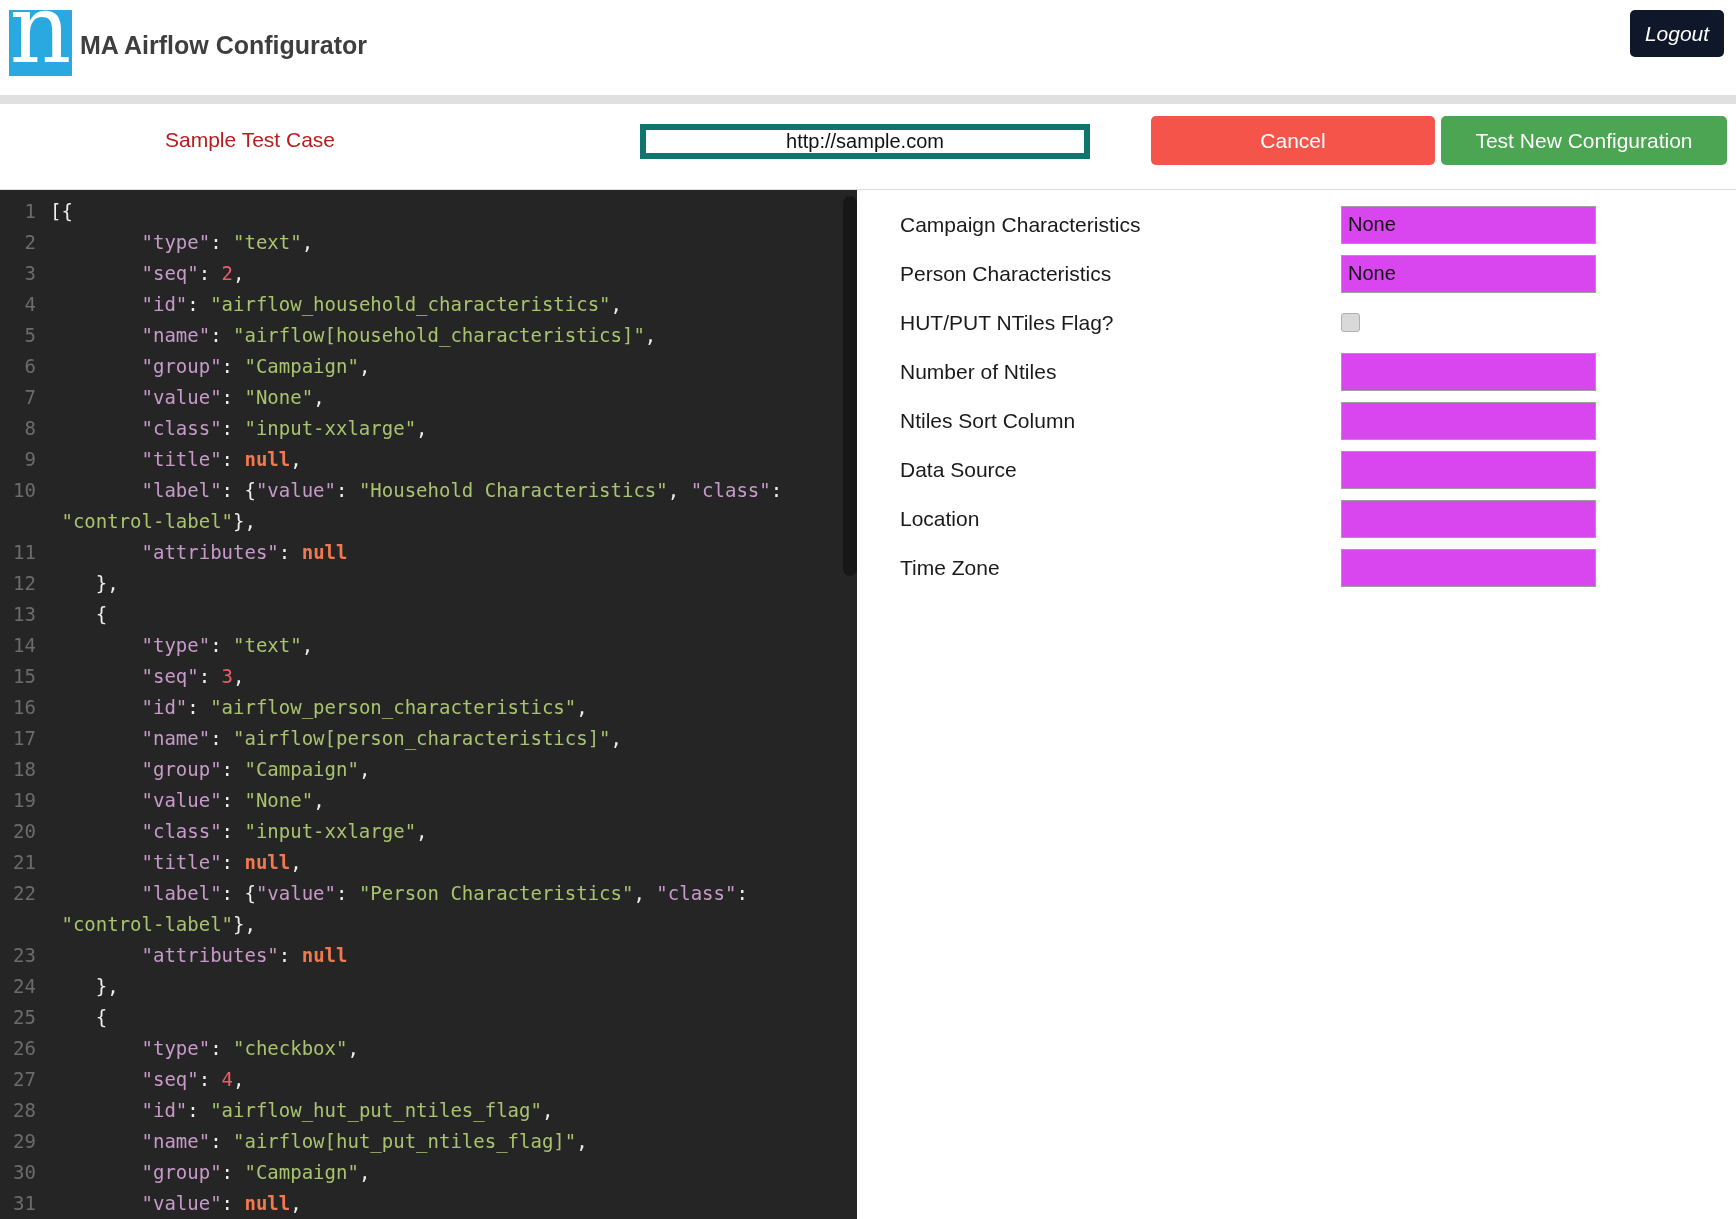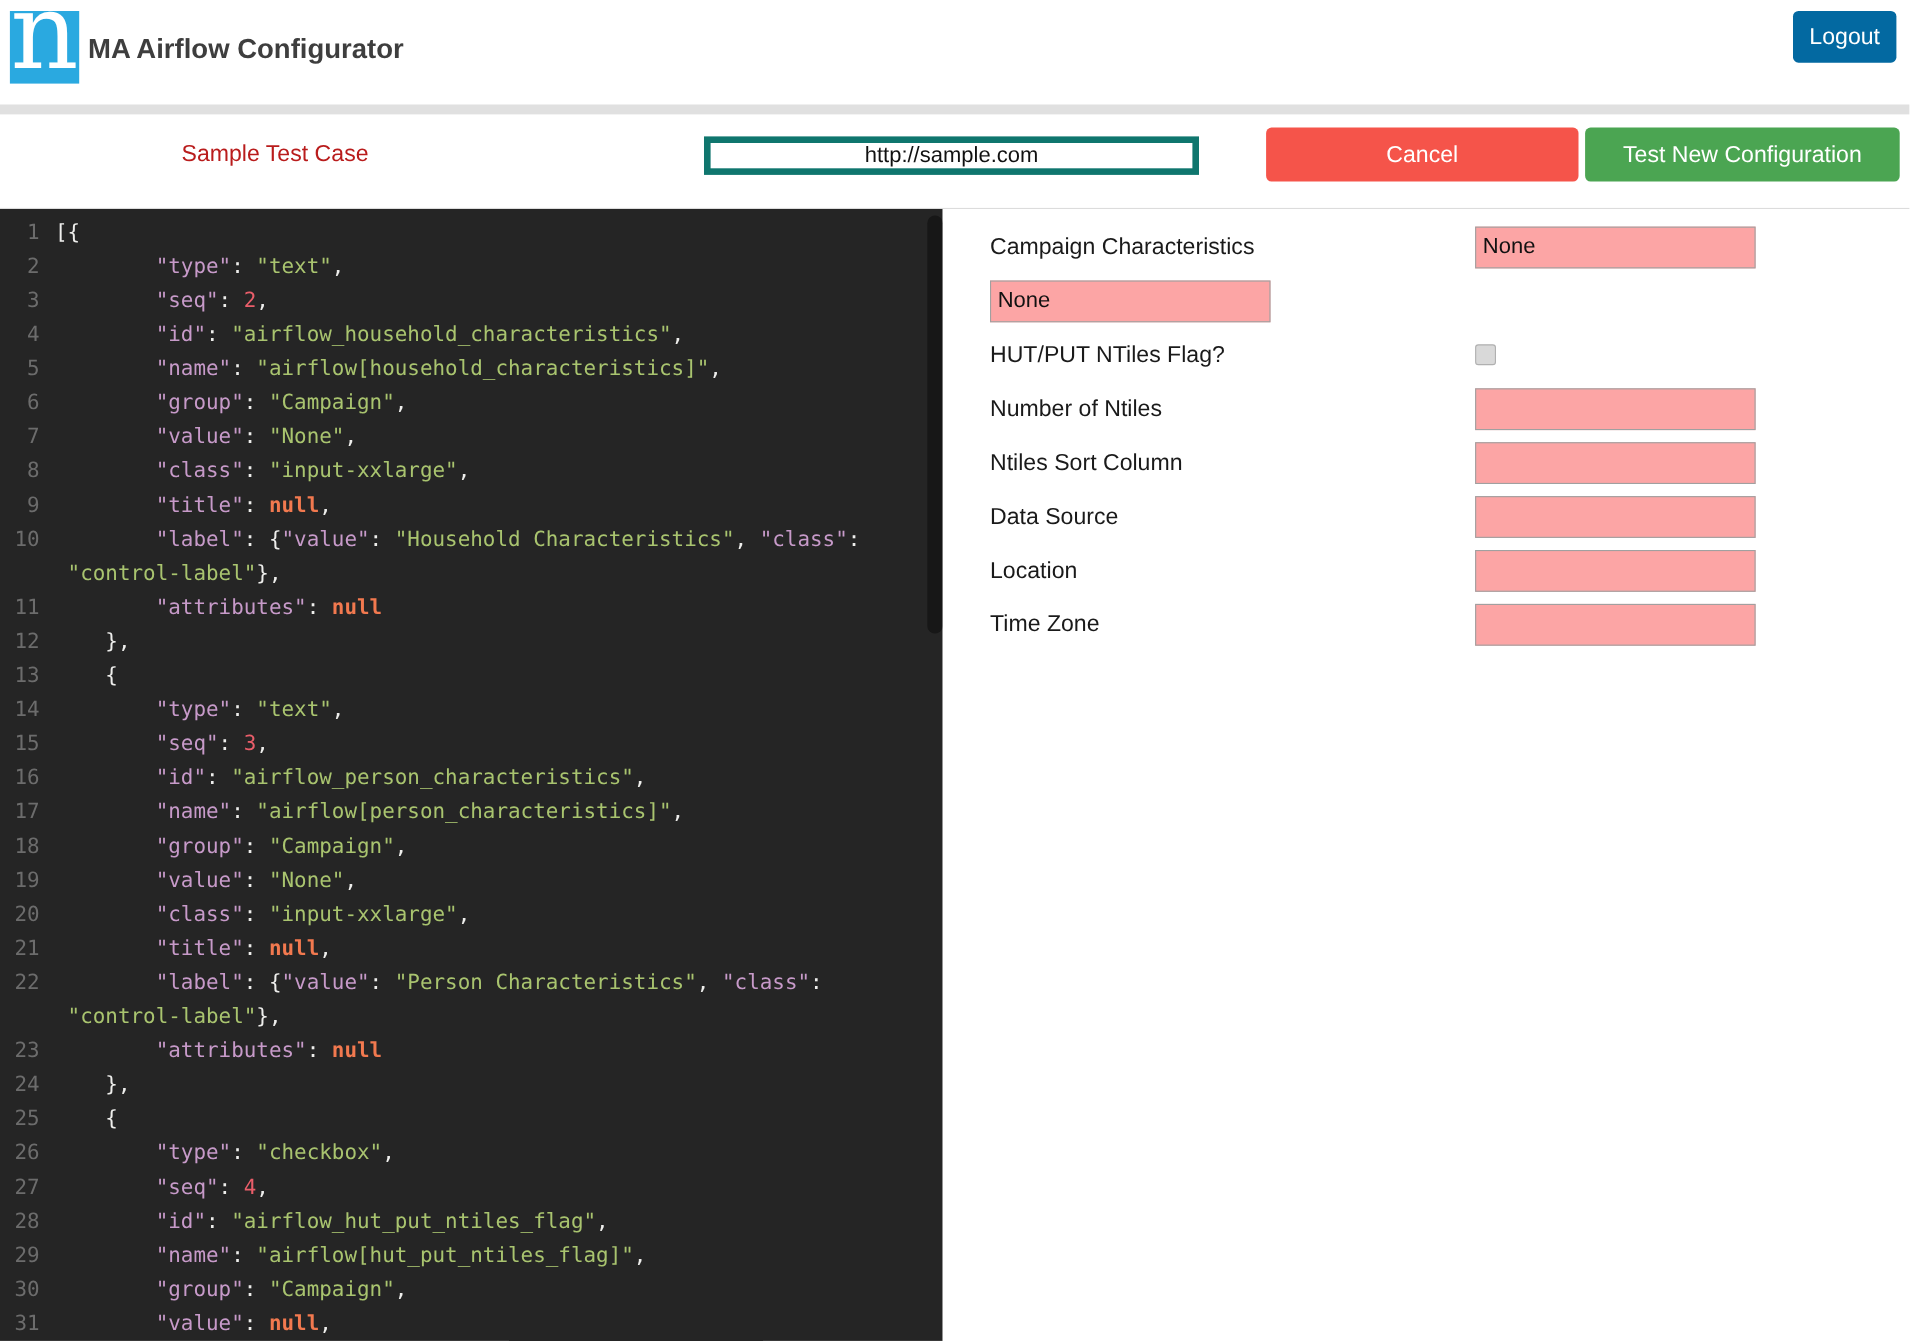--- a/index.html
+++ b/index.html
@@ -14,7 +14,7 @@
   .app-title{position:absolute;left:80px;top:31px;font-size:25px;font-weight:bold;color:#3e3e3e;}
   .btn{border:none;border-radius:5px;color:#fff;font-size:21px;text-align:center;cursor:pointer;
        font-family:"Liberation Sans",sans-serif;display:flex;align-items:center;justify-content:center;}
-  .logout{position:absolute;left:1630px;top:10px;width:94px;height:47px;background:#0369a1;}
+  .logout{position:absolute;left:1630px;top:10px;width:94px;height:47px;background:#0f172a;font-style:italic;}
 
   .gray-band{position:absolute;left:0;top:95px;width:1736px;height:9px;background:#e0e0e0;}
 

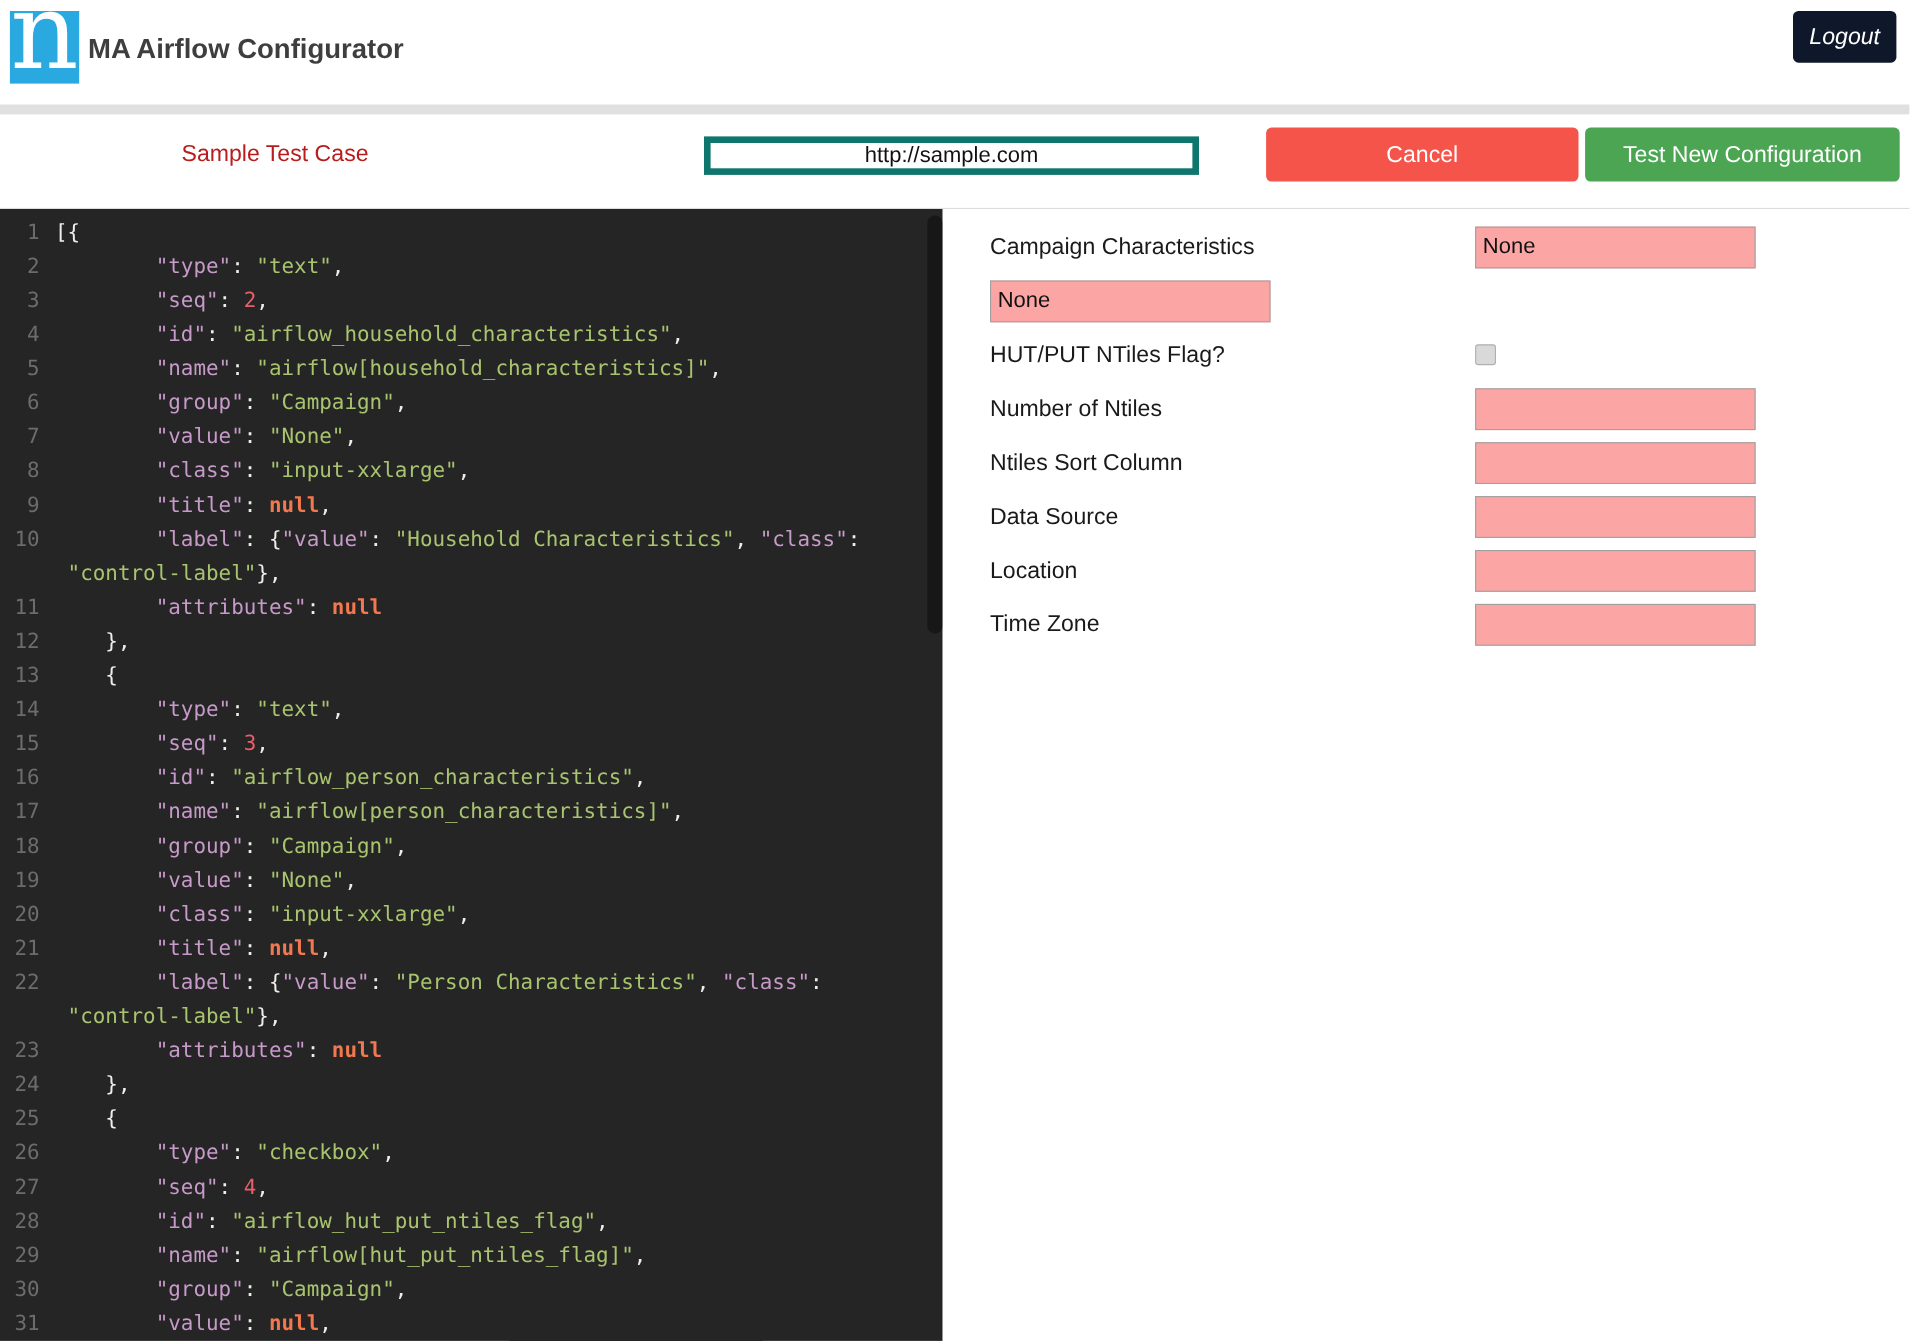--- a/index.html
+++ b/index.html
@@ -46,7 +46,7 @@
   .right-panel{position:absolute;left:857px;top:190px;width:879px;height:1029px;background:#fff;padding-top:10px;box-sizing:border-box;}
   .form-row{display:flex;align-items:center;height:49px;padding-left:43px;}
   .form-label{width:441px;font-size:21px;color:#1a1a1a;}
-  .form-input{width:255px;height:38px;box-sizing:border-box;border:1px solid #a0a0a0;background:#fca5a5;
+  .form-input{width:255px;height:38px;box-sizing:border-box;border:1px solid #a0a0a0;background:#d946ef;
               font-size:20px;color:#111;padding:0 6px;font-family:"Liberation Sans",sans-serif;outline:none;}
   .checkbox{width:17px;height:17px;border:1px solid #b0b0b0;border-radius:3px;background:#d9d9d9;display:inline-block;}
 </style>

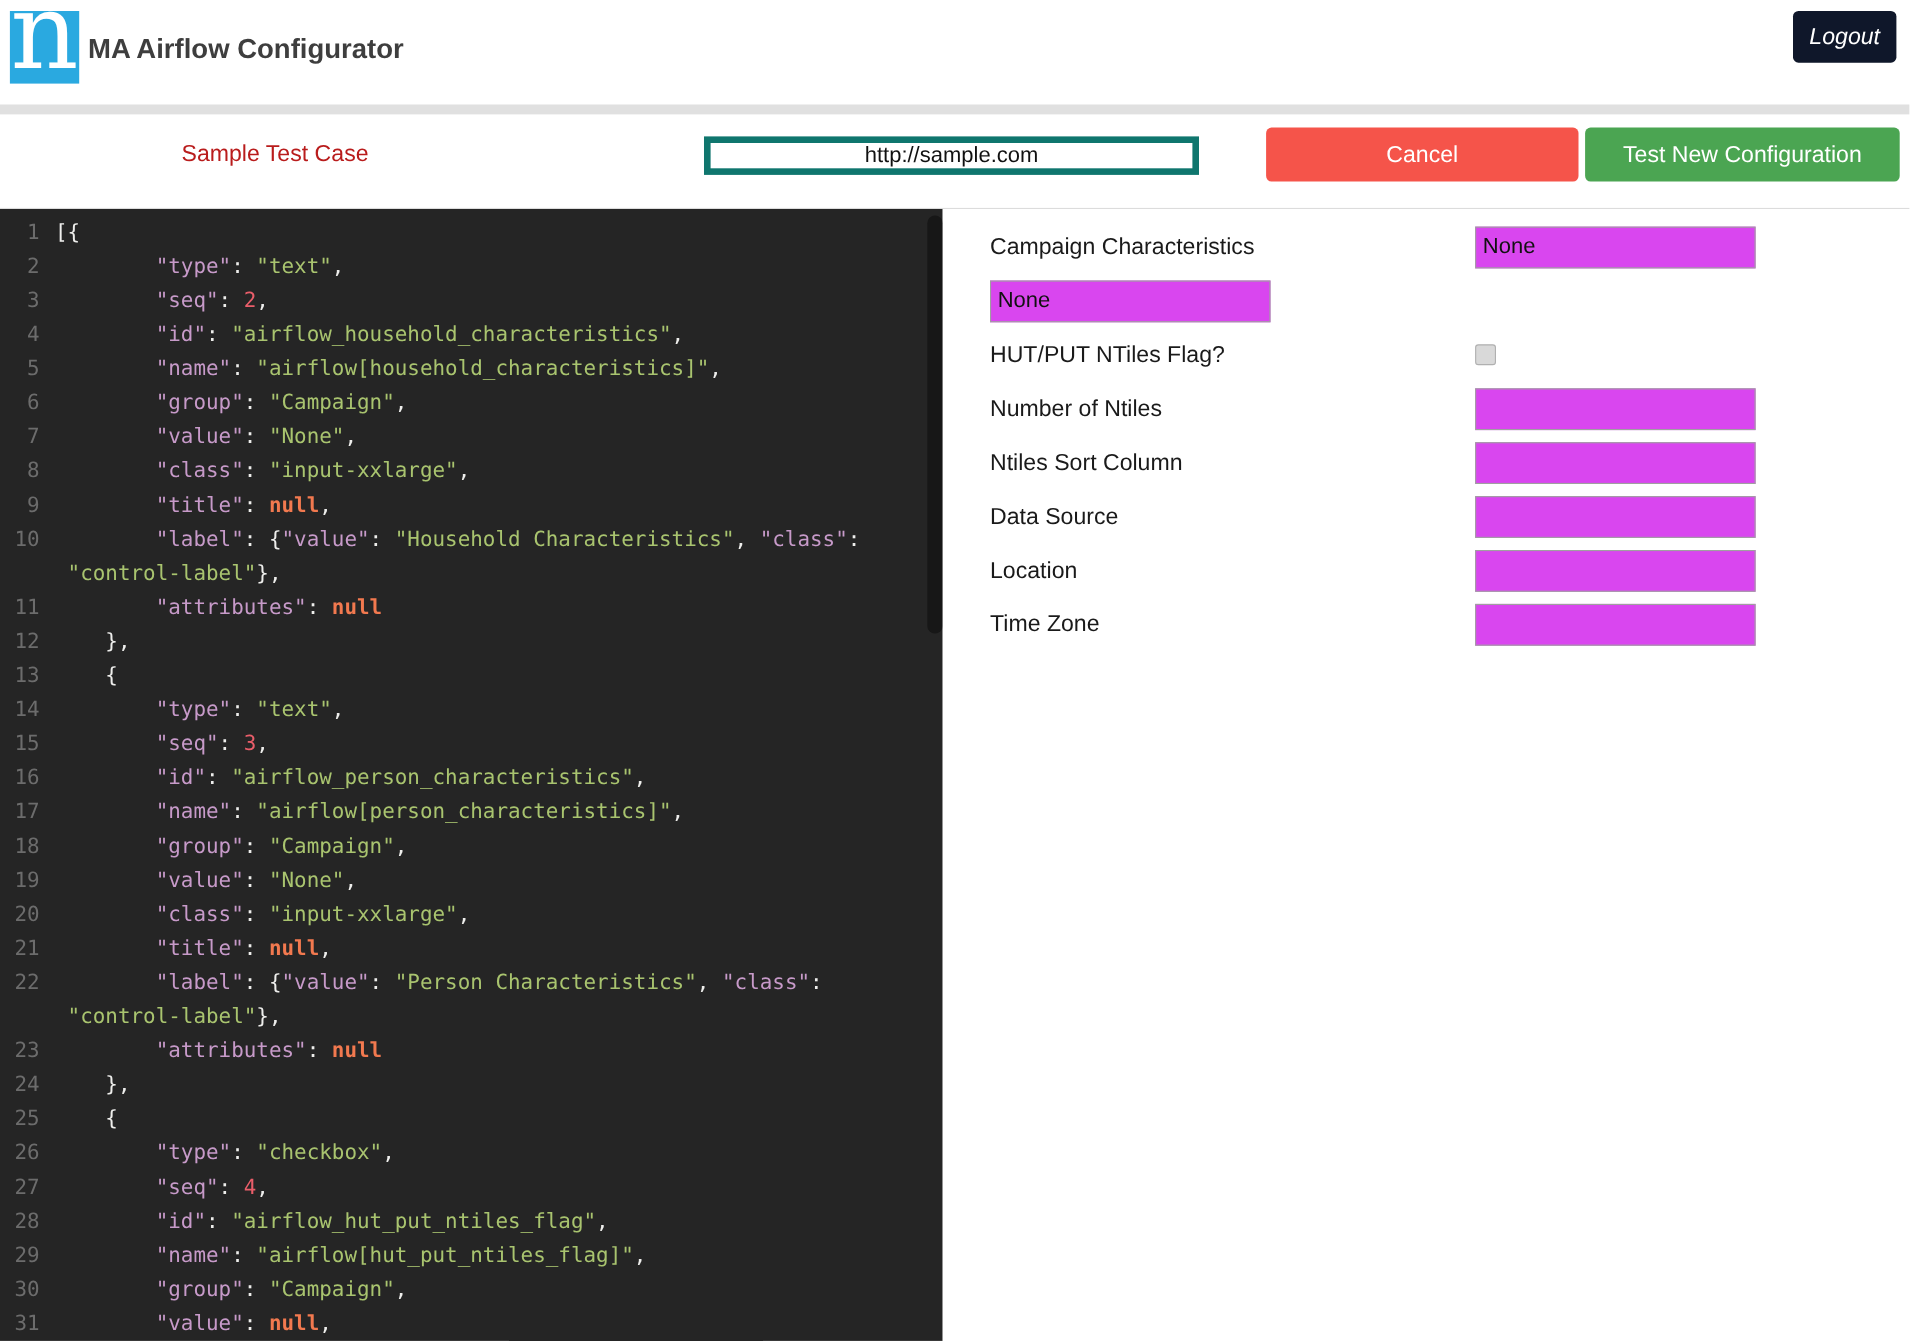--- a/index.html
+++ b/index.html
@@ -116,6 +116,7 @@
         <input class="form-input" value="None" style="">
       </div>
       <div class="form-row">
+        <div class="form-label">Person Characteristics</div>
         <input class="form-input" value="None" style="">
       </div>
       <div class="form-row">

